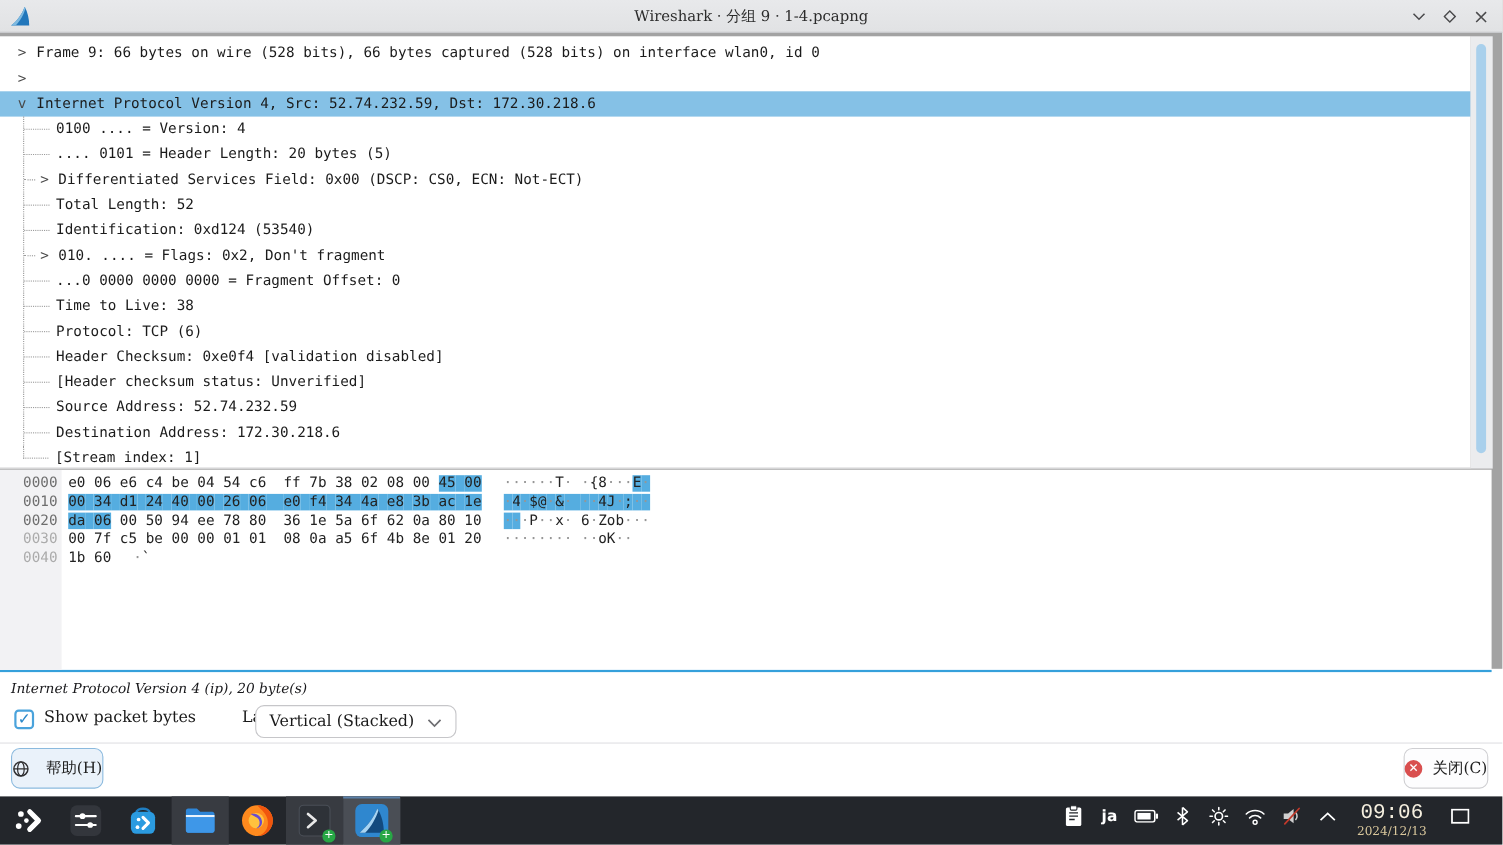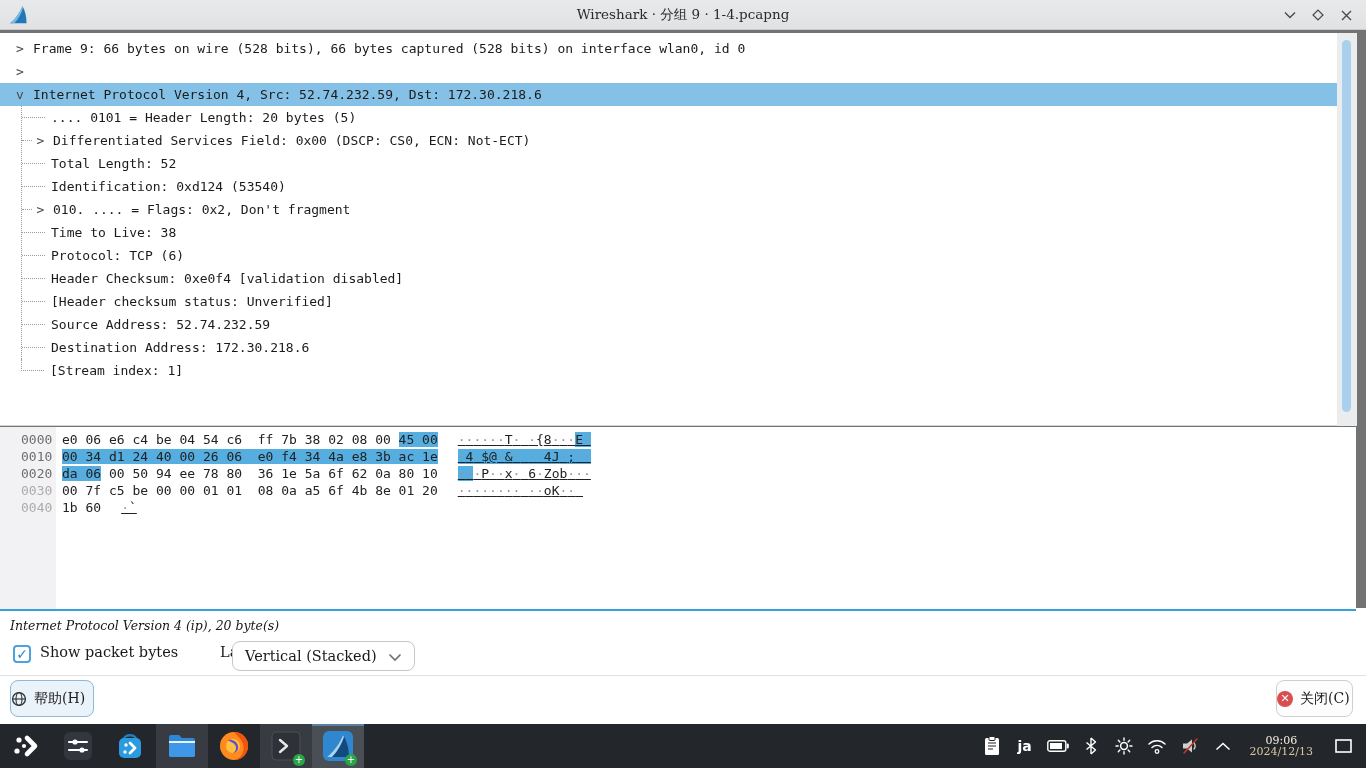--- a/index.html
+++ b/index.html
@@ -5,7 +5,7 @@
   * { margin:0; padding:0; box-sizing:border-box; }
   html,body { width:1366px; height:768px; overflow:hidden;
     font-family:"DejaVu Serif","Liberation Serif",serif; }
-  #stage { position:relative; width:1366px; height:608px; background:#737373; }
+  #stage { position:relative; width:1366px; height:608px; background:#a3a3a3; }
 
   
   #titlebar { position:absolute; left:0; top:0; width:1366px; height:30px;

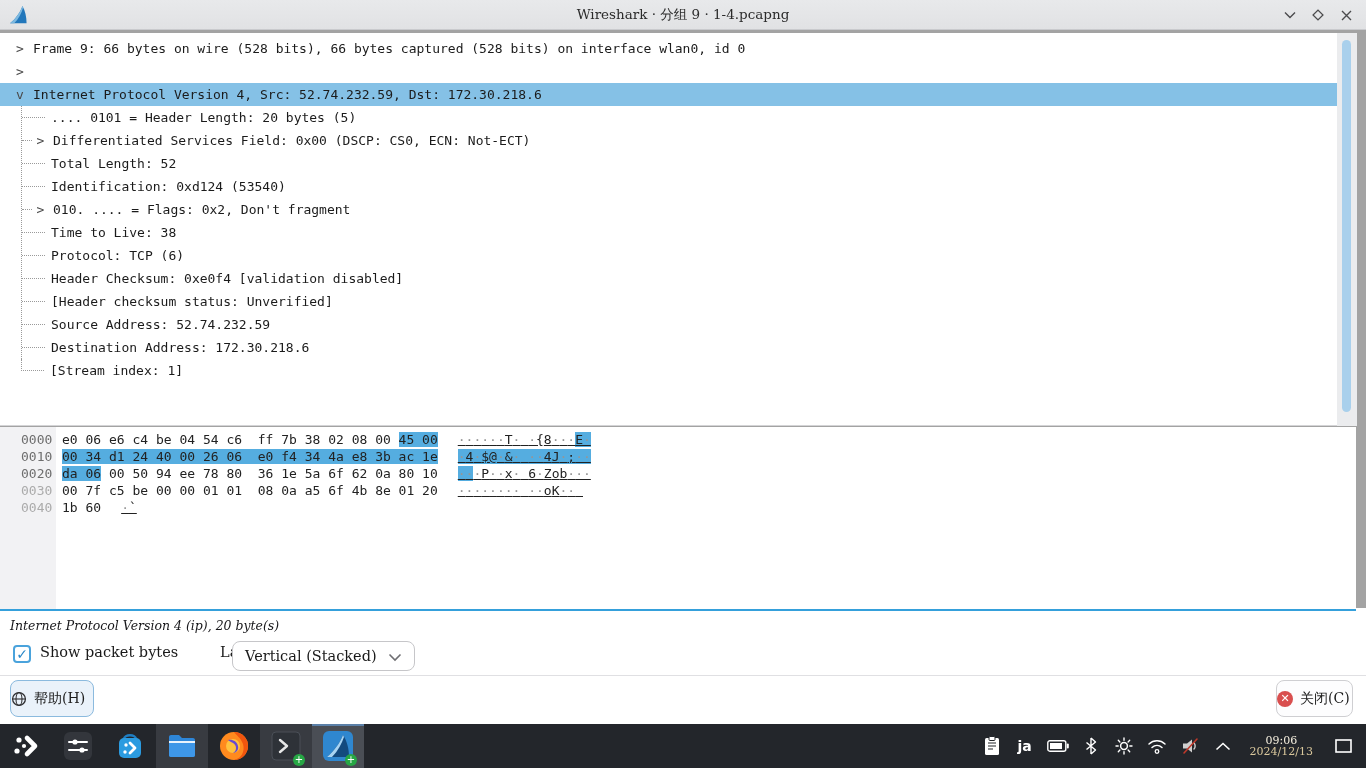--- a/index.html
+++ b/index.html
@@ -123,6 +123,7 @@
       <div class="trow"><span class="exp">&gt;</span></div>
       <div class="trow sel"><span class="exp">v</span><span class="ttext">Internet Protocol Version 4, Src: 52.74.232.59, Dst: 172.30.218.6</span></div>
       <div class="kids">
+        <div class="trow"><span class="dash"></span><span class="ttext">0100 .... = Version: 4</span></div>
         <div class="trow"><span class="dash"></span><span class="ttext">.... 0101 = Header Length: 20 bytes (5)</span></div>
         <div class="trow"><span class="dash short"></span><span class="exp small">&gt;</span><span class="ttext">Differentiated Services Field: 0x00 (DSCP: CS0, ECN: Not-ECT)</span></div>
         <div class="trow"><span class="dash"></span><span class="ttext">Total Length: 52</span></div>

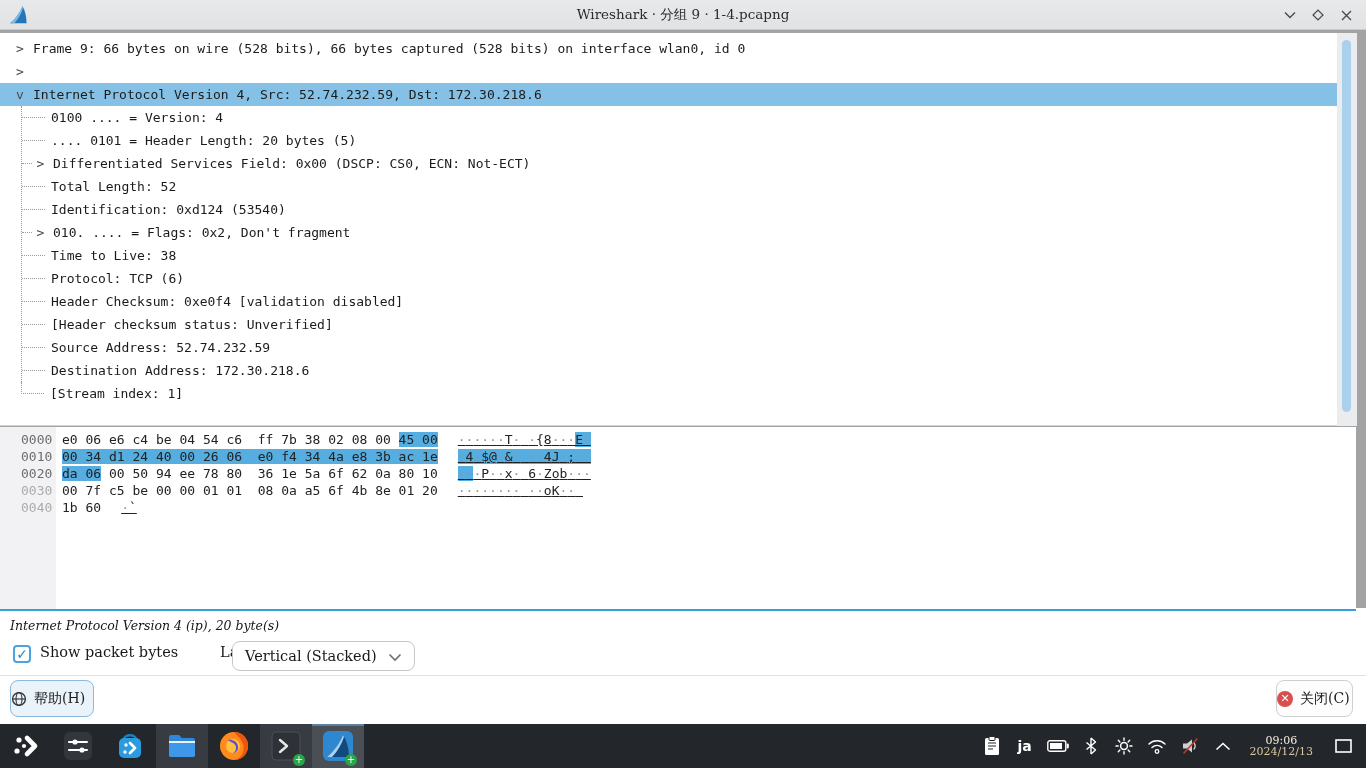--- a/index.html
+++ b/index.html
@@ -129,6 +129,7 @@
         <div class="trow"><span class="dash"></span><span class="ttext">Total Length: 52</span></div>
         <div class="trow"><span class="dash"></span><span class="ttext">Identification: 0xd124 (53540)</span></div>
         <div class="trow"><span class="dash short"></span><span class="exp small">&gt;</span><span class="ttext">010. .... = Flags: 0x2, Don't fragment</span></div>
+        <div class="trow"><span class="dash"></span><span class="ttext">...0 0000 0000 0000 = Fragment Offset: 0</span></div>
         <div class="trow"><span class="dash"></span><span class="ttext">Time to Live: 38</span></div>
         <div class="trow"><span class="dash"></span><span class="ttext">Protocol: TCP (6)</span></div>
         <div class="trow"><span class="dash"></span><span class="ttext">Header Checksum: 0xe0f4 [validation disabled]</span></div>

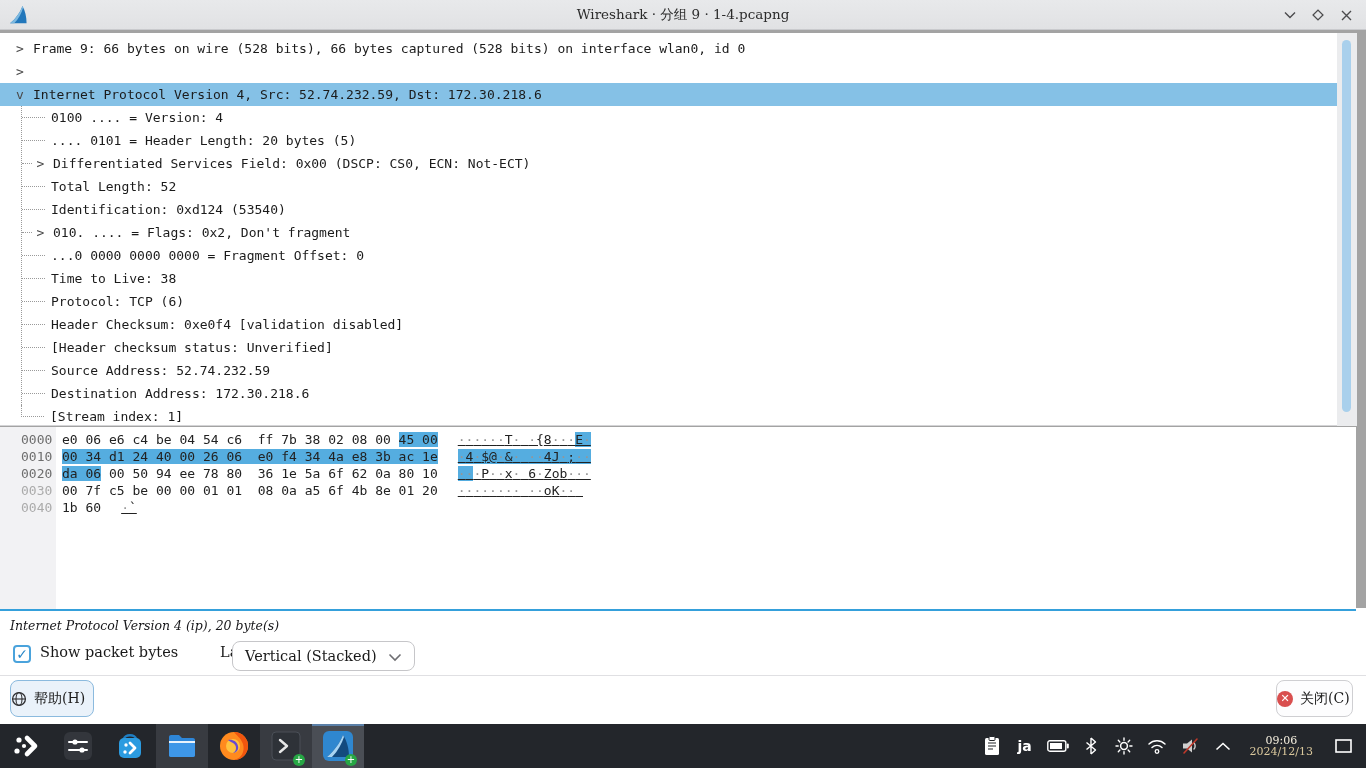--- a/index.html
+++ b/index.html
@@ -45,7 +45,7 @@
   .off { width:62px; padding-left:21px; color:#ababab; flex:none; }
   .off.active { color:#6e6e6e; }
   .hx { flex:none; }
-  .asc { margin-left:20px; flex:none;text-decoration:underline; }
+  .asc { margin-left:20px; flex:none; }
   .hl { background:#55ade0; }
   .dim { color:#969696; }
 

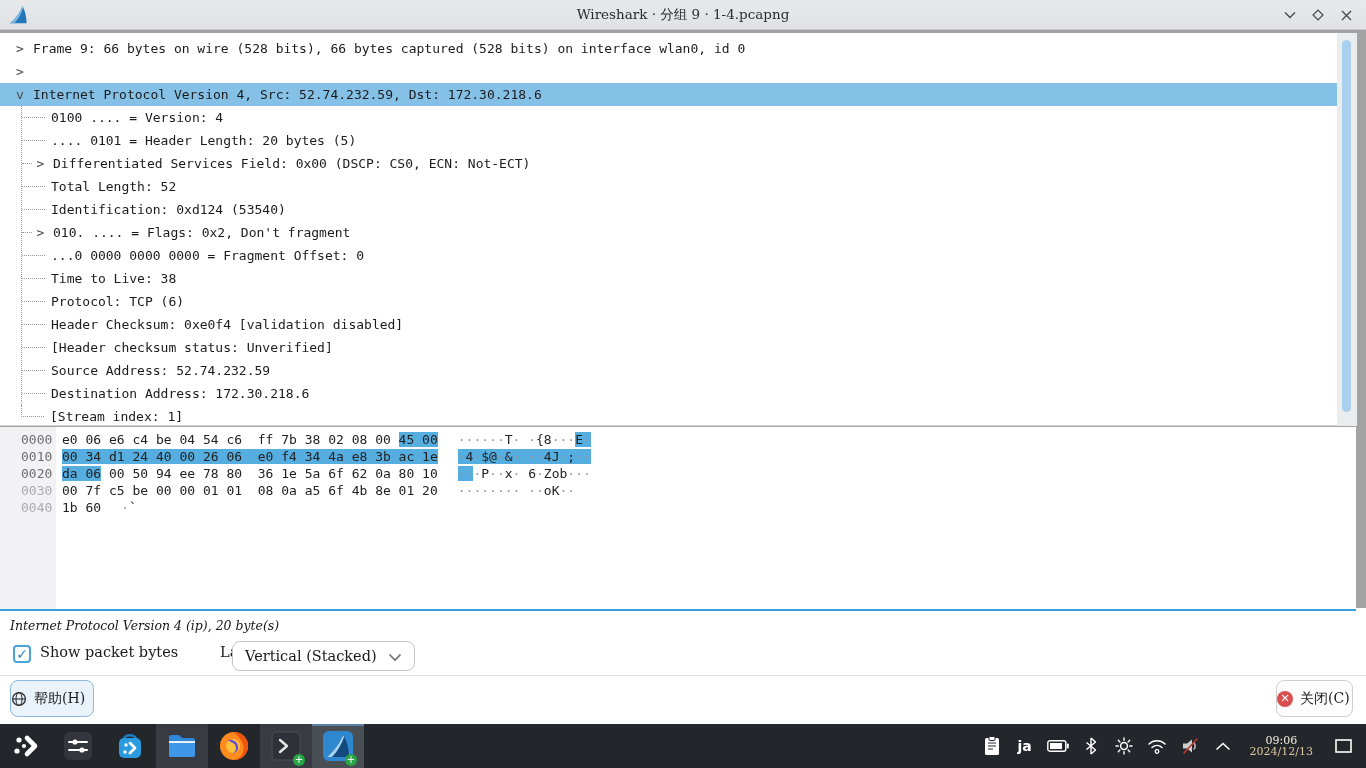--- a/index.html
+++ b/index.html
@@ -64,7 +64,7 @@
 
   #btnrow { position:absolute; left:0; top:675px; width:1366px; height:49px; border-top:1px solid #e0e0e3; }
   .dlg-btn { position:absolute; top:4px; height:37px; border-radius:8px; display:flex;
-    align-items:center; justify-content:flex-start; font-size:14px; color:#1d1d1d; gap:7px; }
+    align-items:center; justify-content:space-between; font-size:14px; color:#1d1d1d; gap:7px; }
   #help-btn { left:10px; width:84px; background:#eaf2fa; border:1px solid #8bbade; }
   #close-btn { right:13px; width:77px; background:#fdfdfe; border:1px solid #cfcfd2; }
   .xcircle { width:16px; height:16px; border-radius:50%; background:#d94f4f; color:#fff;

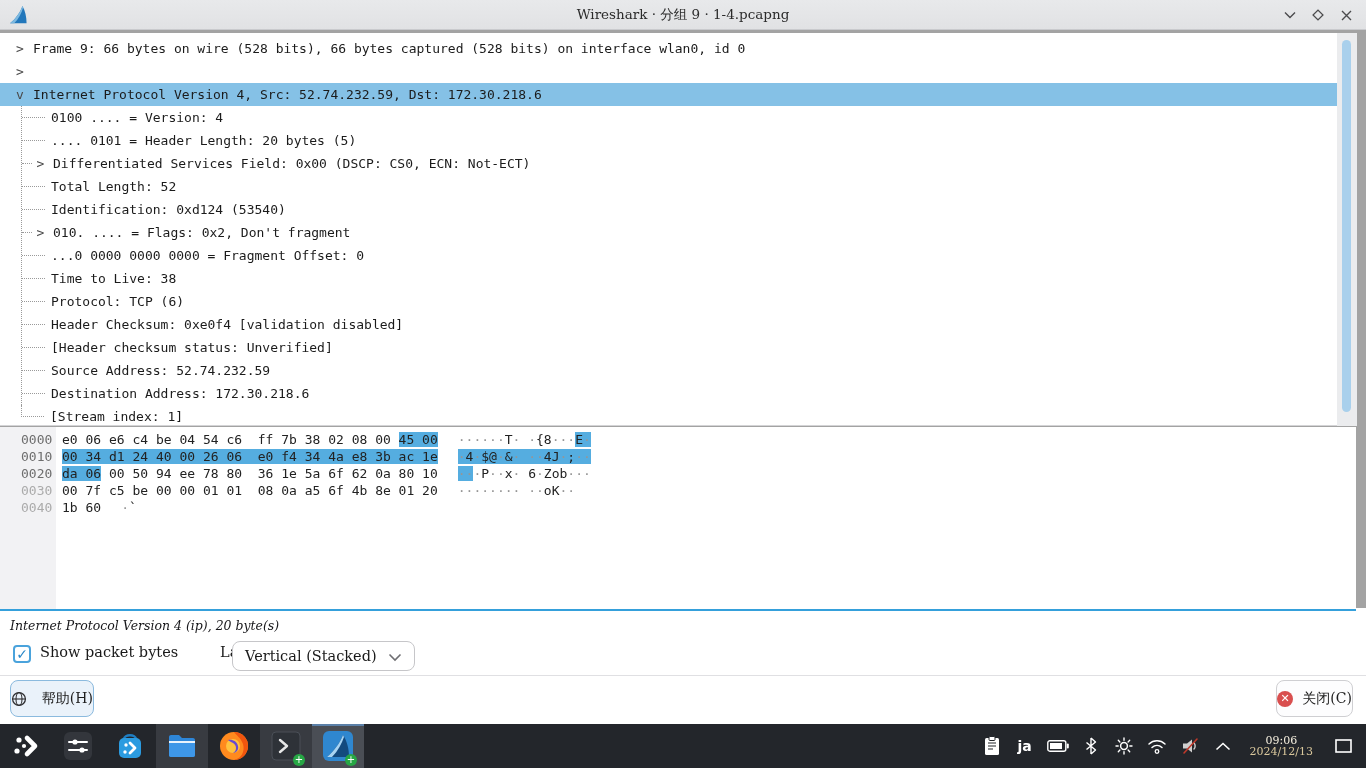--- a/index.html
+++ b/index.html
@@ -80,7 +80,7 @@
   .badge { position:absolute; right:7px; bottom:2px; width:12px; height:12px; border-radius:50%;
     background:#27a745; color:#fff; font-size:10px; line-height:12px; text-align:center;
     font-family:"DejaVu Sans",sans-serif; }
-  #tray { margin-left:auto; display:flex; align-items:flex-end; gap:9px; padding-right:8px; }
+  #tray { margin-left:auto; display:flex; align-items:flex-start; gap:9px; padding-right:24px; }
   .tray-ico { width:24px; height:24px; display:flex; align-items:center; justify-content:center; flex:none; }
   #ja { color:#fff; font-weight:bold; font-size:14px; font-family:"DejaVu Sans",sans-serif; }
   #clock { text-align:center; color:#f5efdf; line-height:1.05; margin:0 6px; }

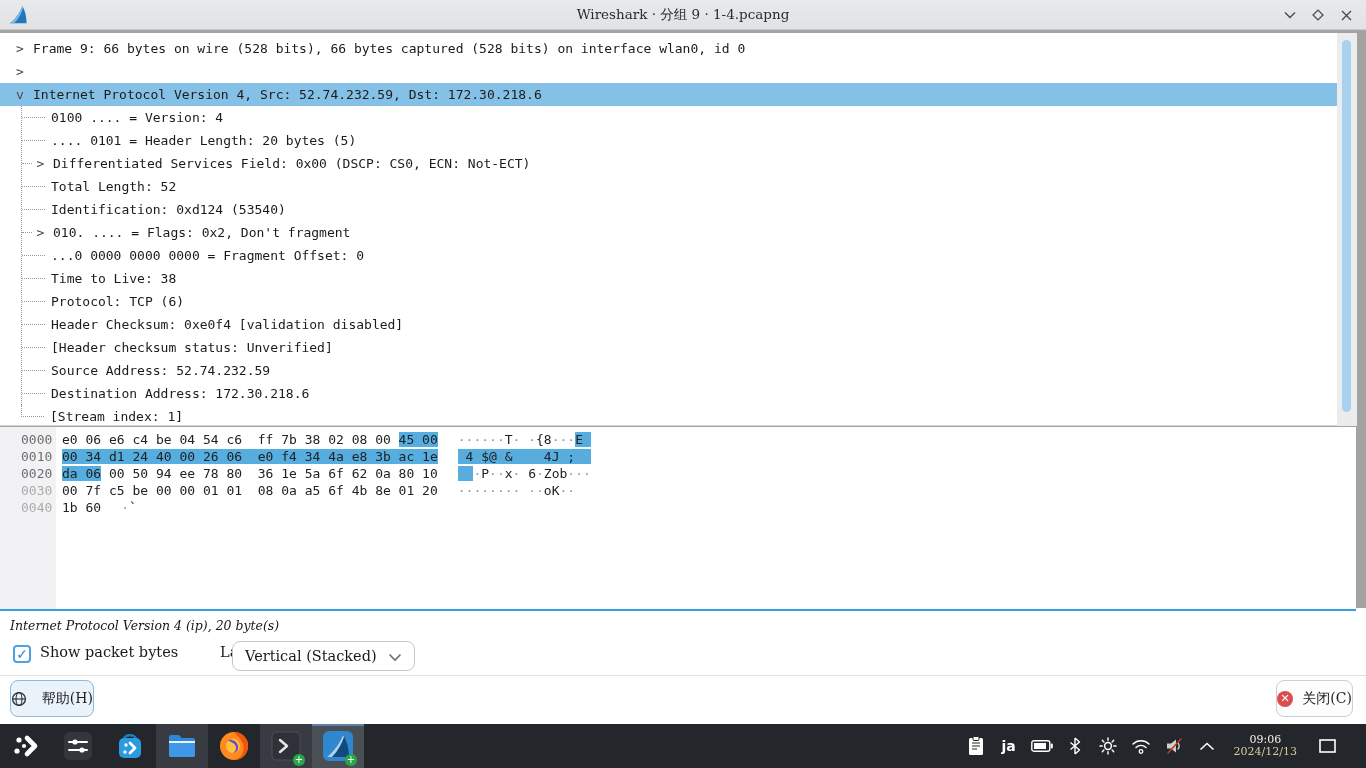--- a/index.html
+++ b/index.html
@@ -84,7 +84,7 @@
   .tray-ico { width:24px; height:24px; display:flex; align-items:center; justify-content:center; flex:none; }
   #ja { color:#fff; font-weight:bold; font-size:14px; font-family:"DejaVu Sans",sans-serif; }
   #clock { text-align:center; color:#f5efdf; line-height:1.05; margin:0 6px; }
-  #clock .time { font-size:11px; }
+  #clock .time { font-size:19px;font-family:Liberation Mono, monospace; }
   #clock .date { font-size:11px; color:#d9c79c; }
   #show-desktop { width:30px; display:flex; justify-content:center; }
 </style>

